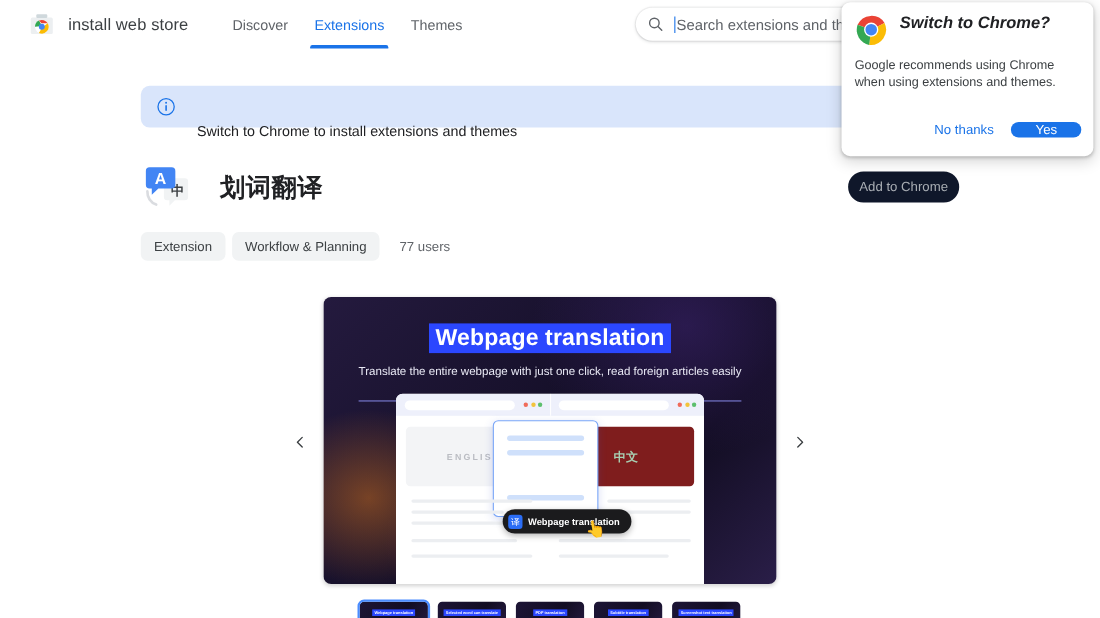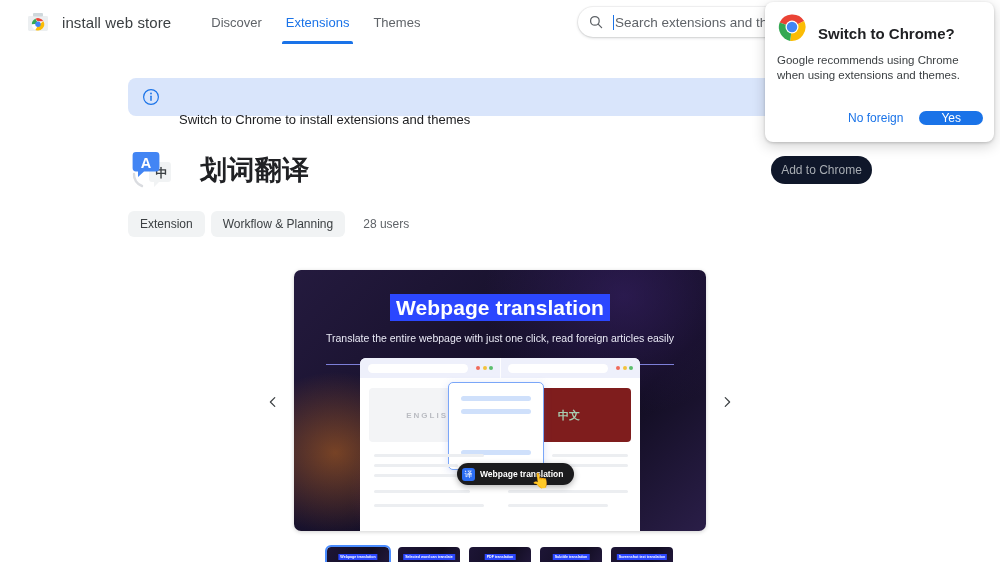--- a/index.html
+++ b/index.html
@@ -91,7 +91,7 @@
     z-index: 40;
     padding: 10px 12px 0 12px;
   }
-  .promo-head { display: flex; align-items: flex-end; }
+  .promo-head { display: flex; align-items: flex-start; font-style: italic; }
   .chrome-logo { width: 30px; height: 30px; flex: none; display:block; }
   .promo-title {
     margin-left: 11px;

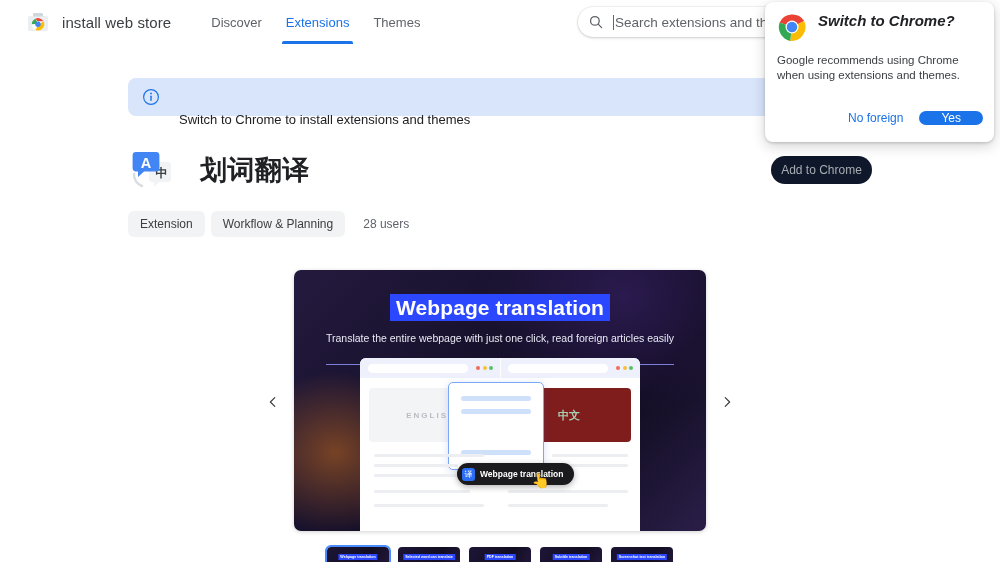--- a/index.html
+++ b/index.html
@@ -402,7 +402,7 @@
   </div>
   <div class="promo-body">Google recommends using Chrome when using extensions and themes.</div>
   <div class="promo-actions">
-    <button class="btn-text">No foreign</button>
+    <button class="btn-text">No thanks</button>
     <button class="btn-filled">Yes</button>
   </div>
 </div>

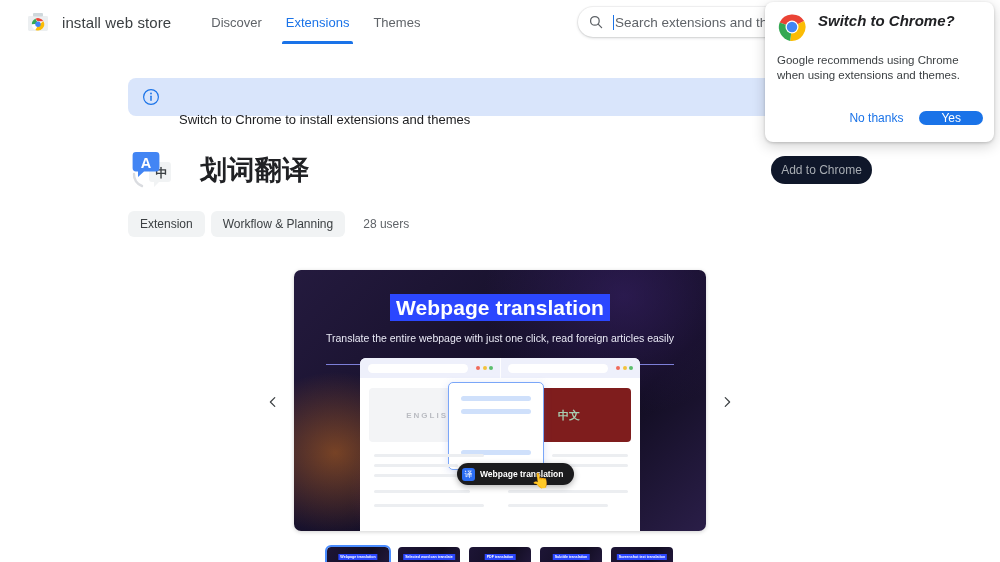--- a/index.html
+++ b/index.html
@@ -159,7 +159,7 @@
   .ext-icon { width: 48px; height: 48px; position: relative; flex: none; }
   .ext-title {
     margin-left: 24px;
-    font-size: 27px;
+    font-size: 23px;
     font-weight: 700;
     color: #202124;
     letter-spacing: .4px;

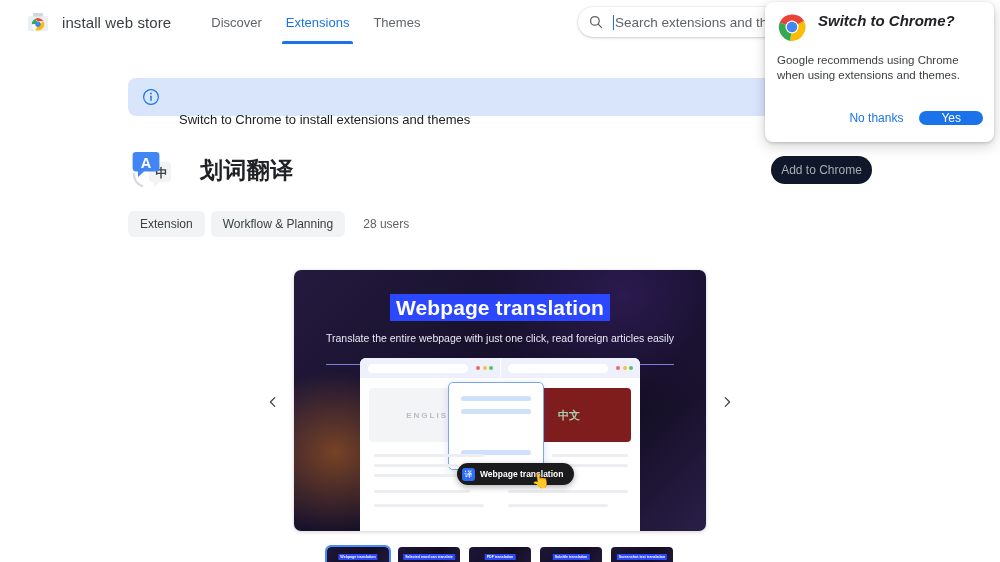--- a/index.html
+++ b/index.html
@@ -432,7 +432,7 @@
 <div class="meta-row">
   <div class="chip">Extension</div>
   <div class="chip">Workflow &amp; Planning</div>
-  <div class="users">28 users</div>
+  <div class="users">77 users</div>
 </div>
 
 <button class="add-btn">Add to Chrome</button>

